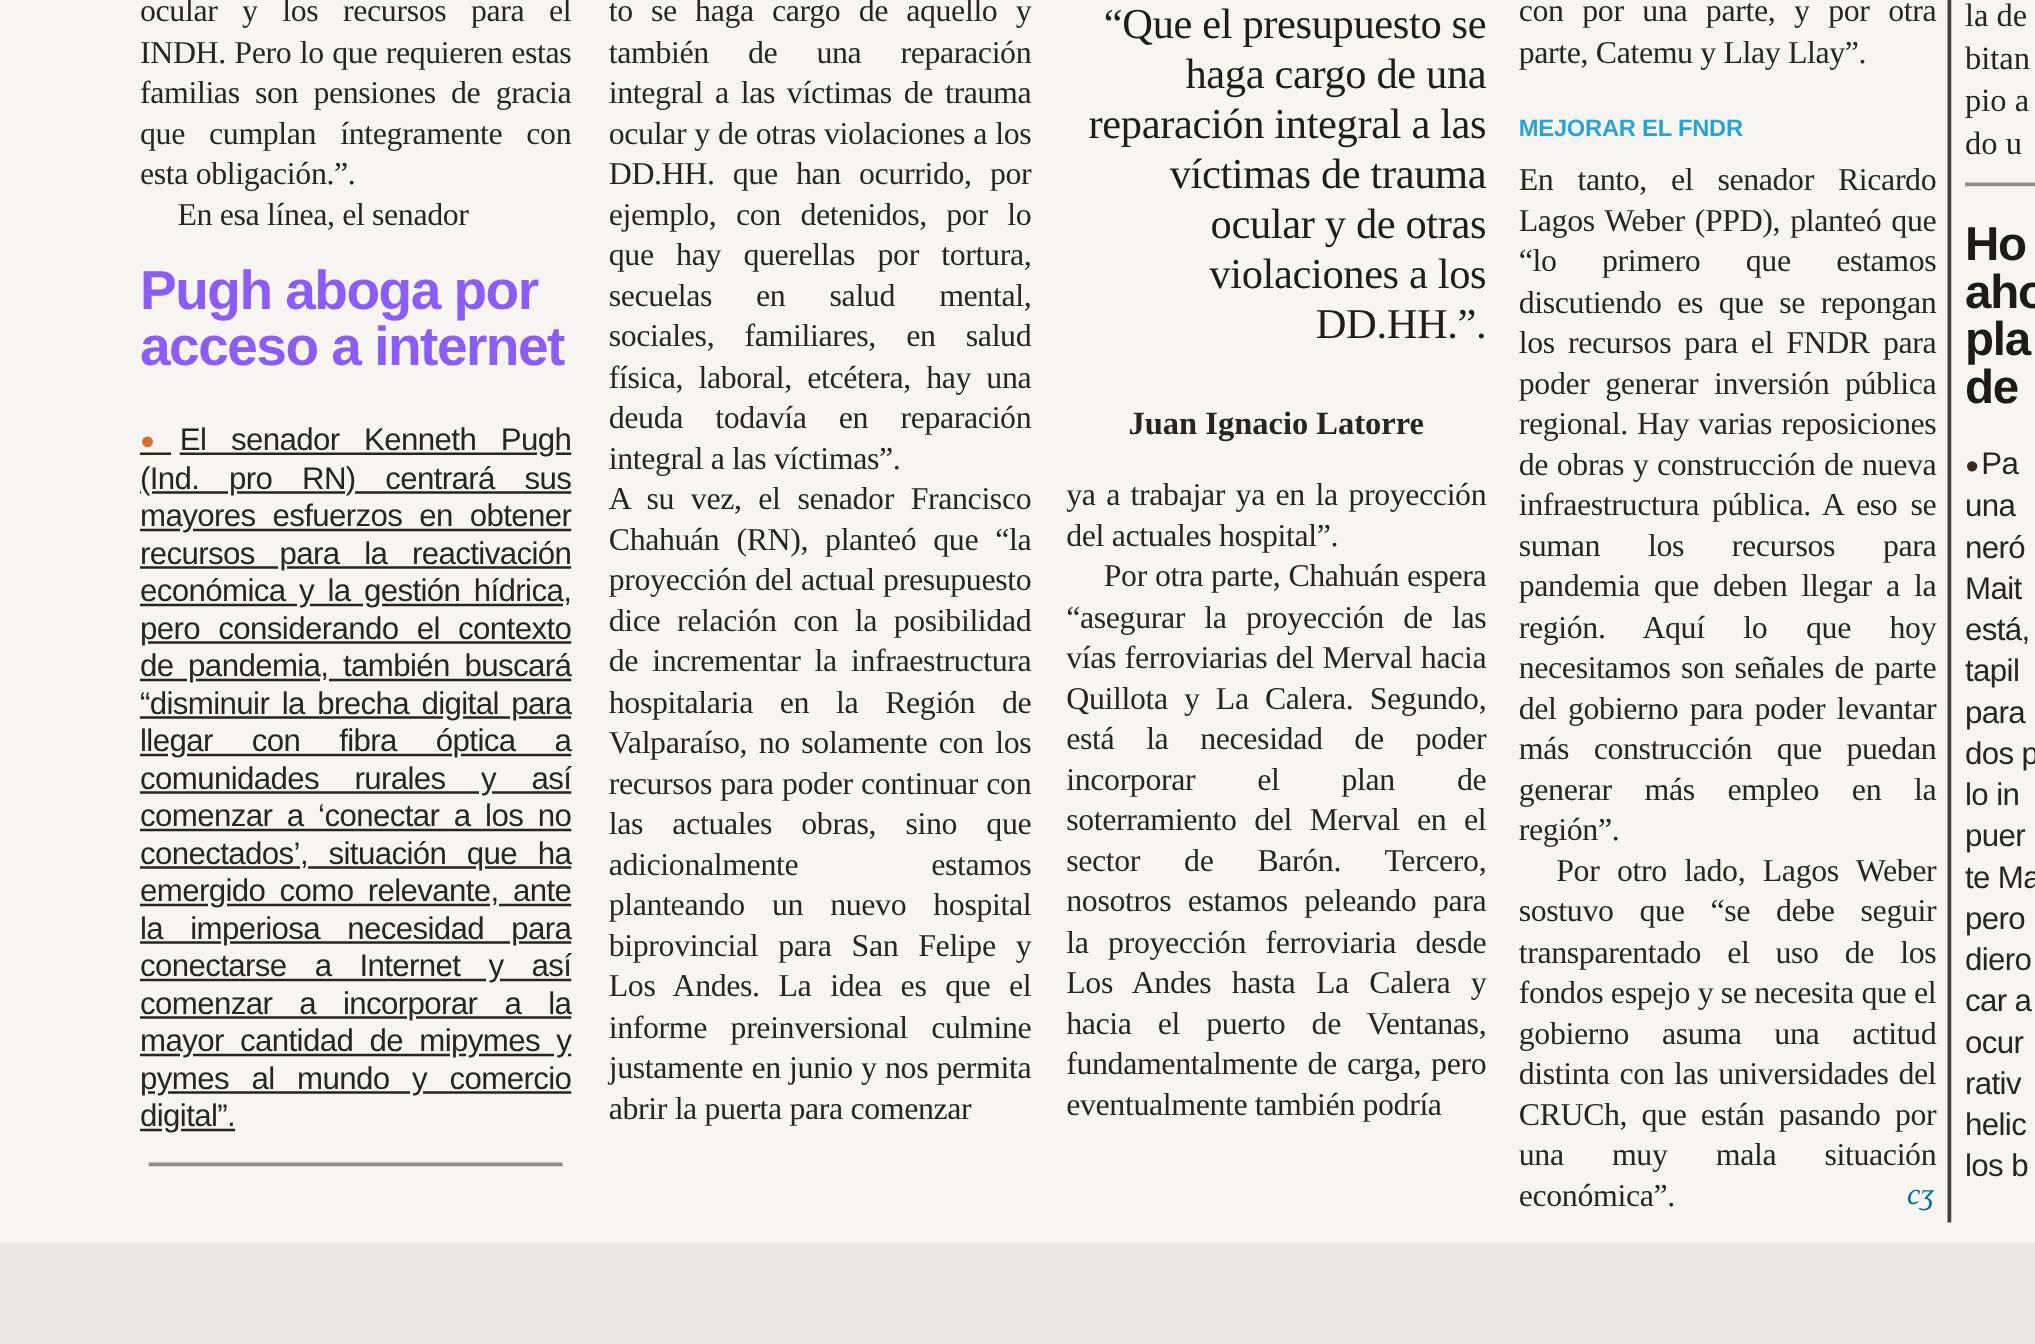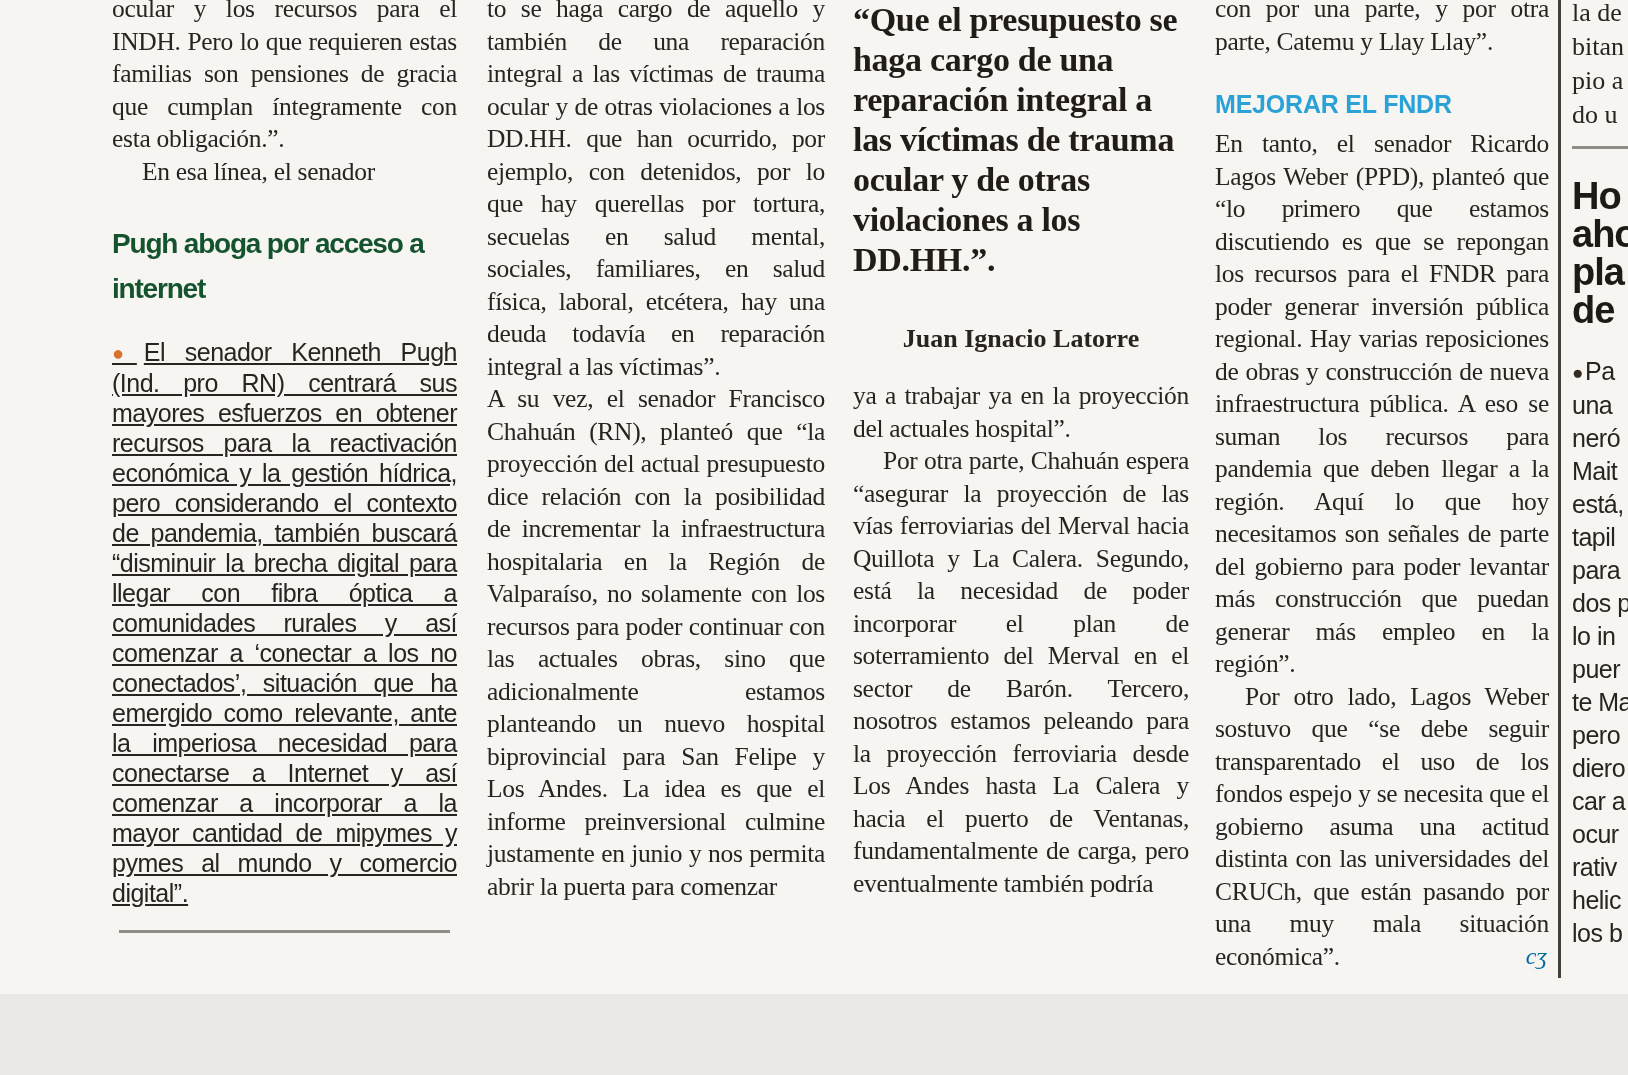--- a/index.html
+++ b/index.html
@@ -75,12 +75,12 @@
 
   .quote{
     font-family:"Liberation Serif",serif;
-    font-weight:bold;
+    font-weight:normal;
     font-size:34px;line-height:40px;
     letter-spacing:-0.3px;
     color:#211c18;
     margin-top:40px;
-    text-align:left;
+    text-align:right;
   }
   .q-author{
     font-family:"Liberation Serif",serif;

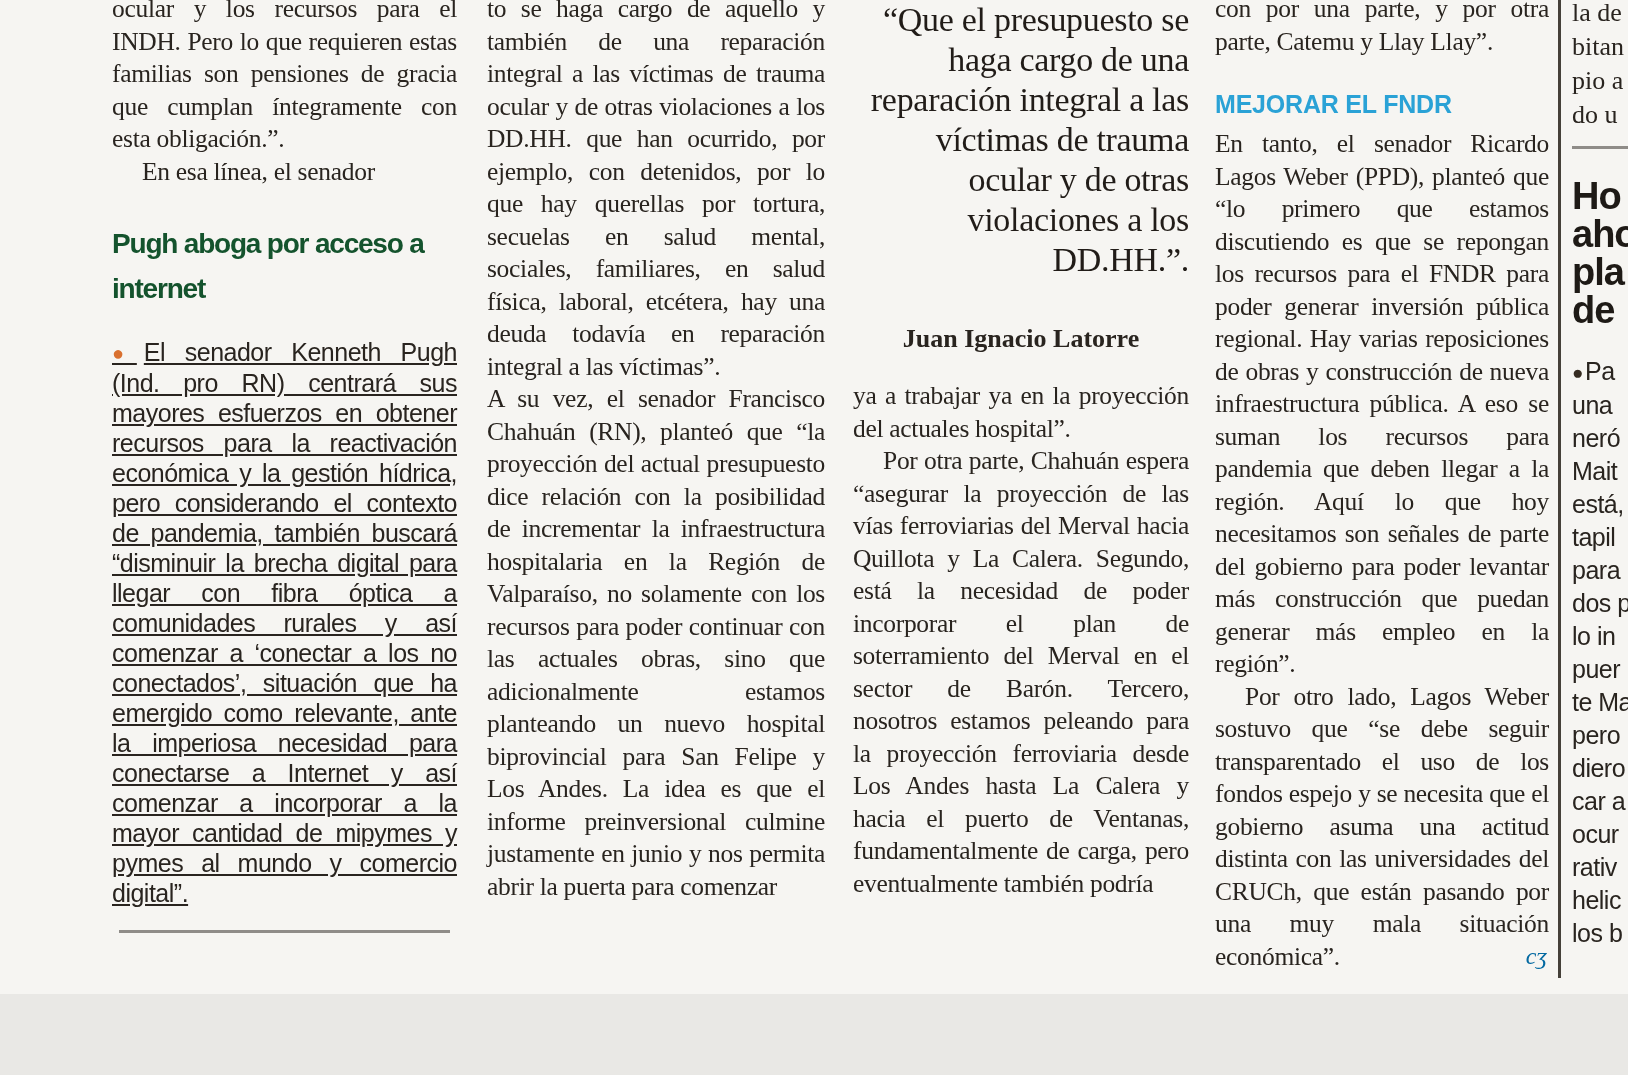--- a/index.html
+++ b/index.html
@@ -66,7 +66,7 @@
   .subhead{
     font-family:"Liberation Sans",sans-serif;
     font-weight:bold;
-    font-size:25px;line-height:28px;
+    font-size:19px;line-height:28px;
     letter-spacing:-0.2px;
     color:var(--cyan);
   }

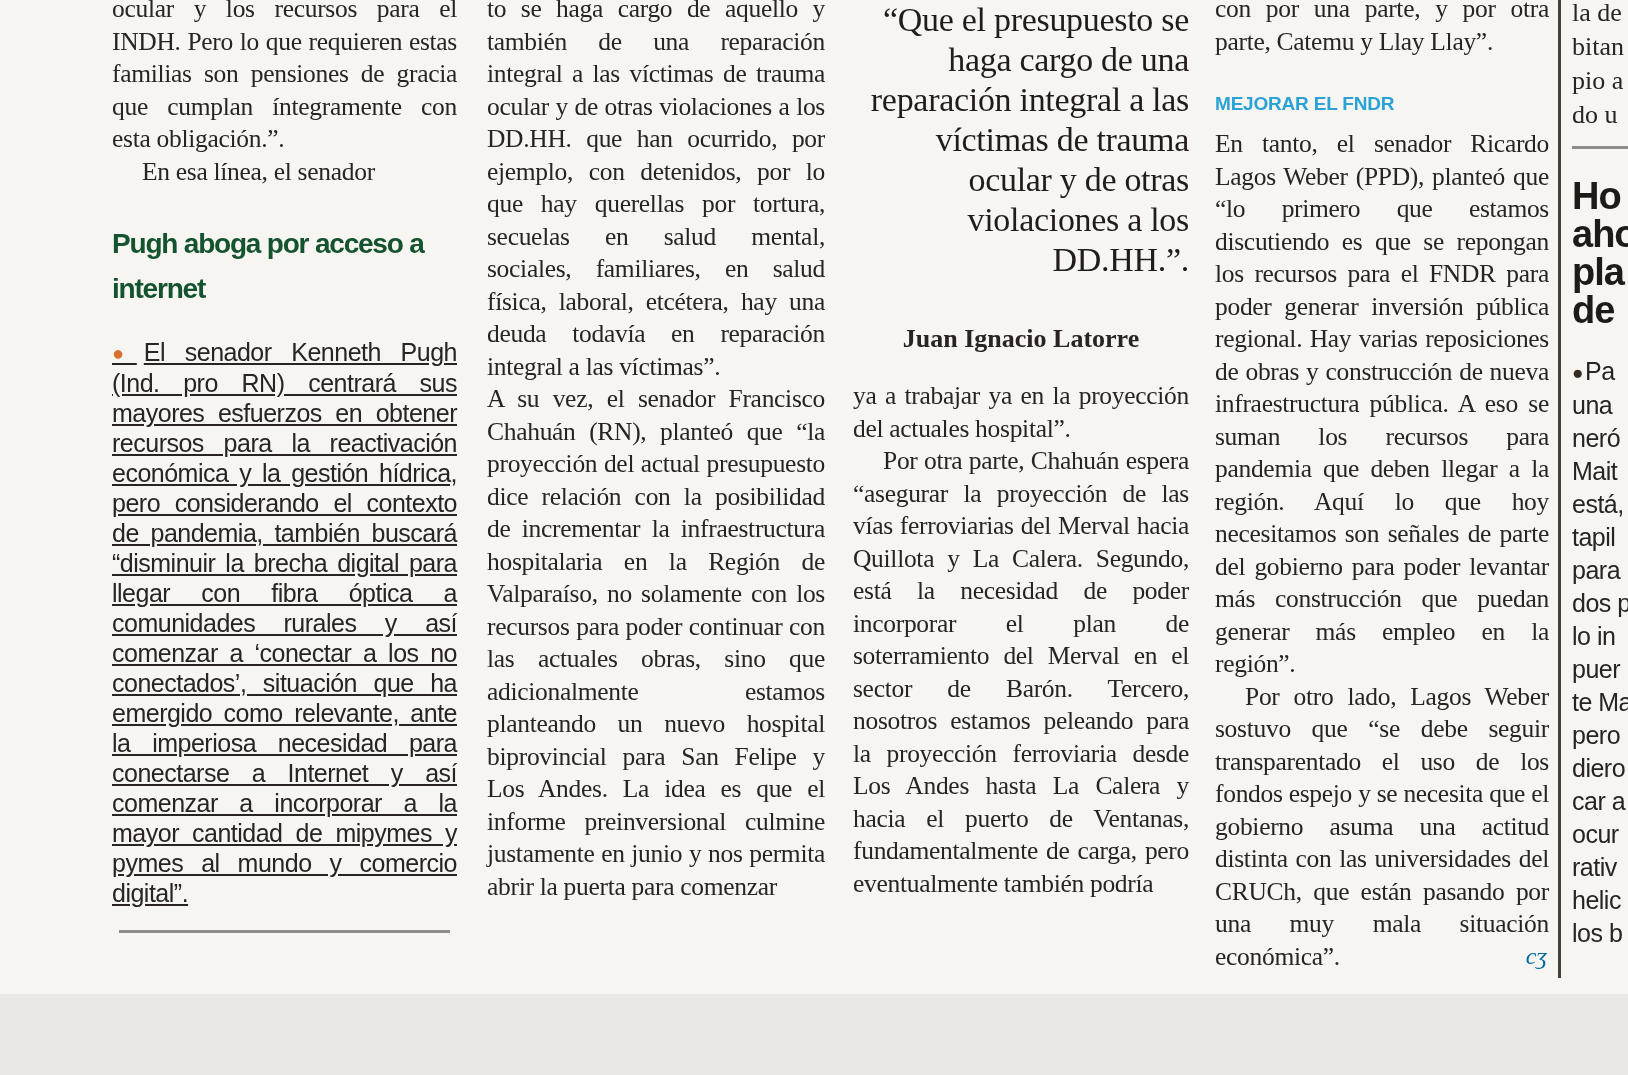--- a/index.html
+++ b/index.html
@@ -46,10 +46,10 @@
   .headline1{
     font-family:"Liberation Sans",sans-serif;
     font-weight:bold;
-    font-size:28px;line-height:45px;
+    font-size:44px;line-height:45px;
     letter-spacing:-1.2px;
-    color:#14532d;
-    margin-top:33px;
+    color:#8b5cf6;
+    margin-top:22px;
   }
   .story1{margin-top:26px;}
   .bullet{

